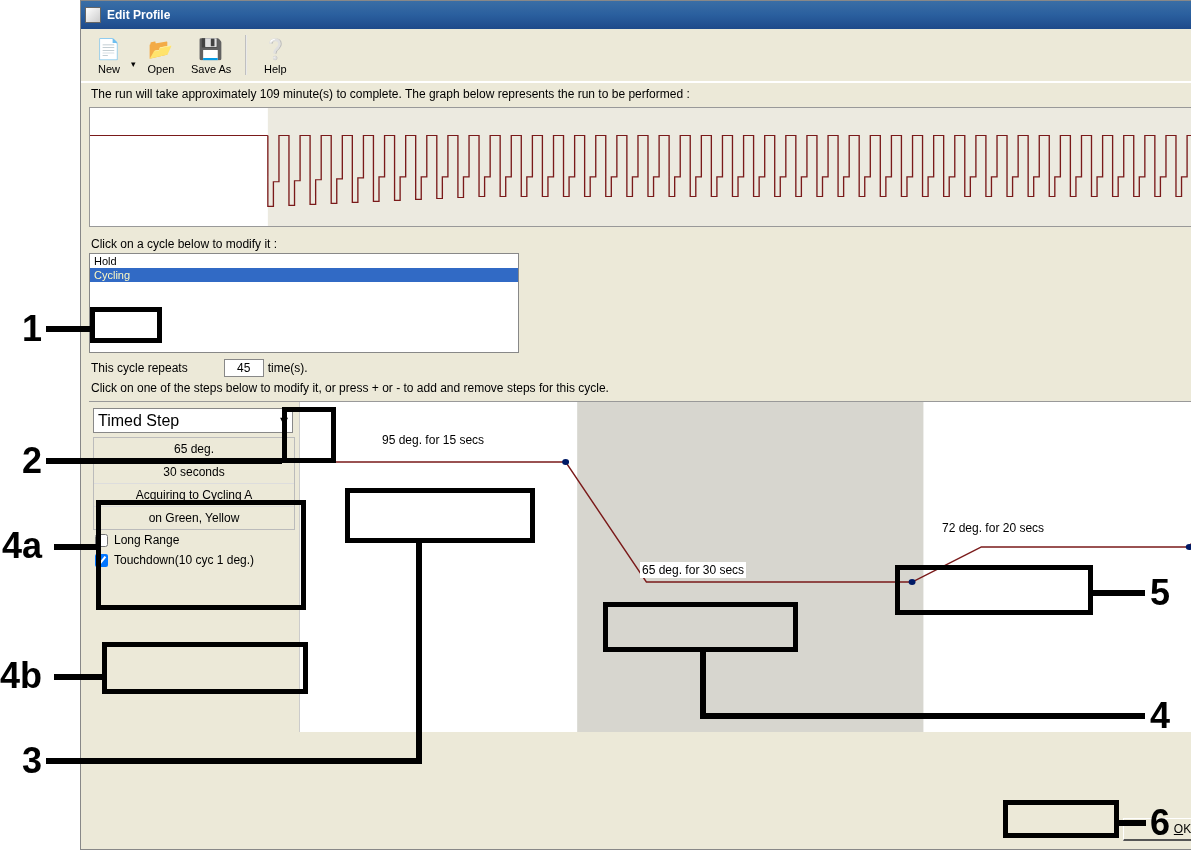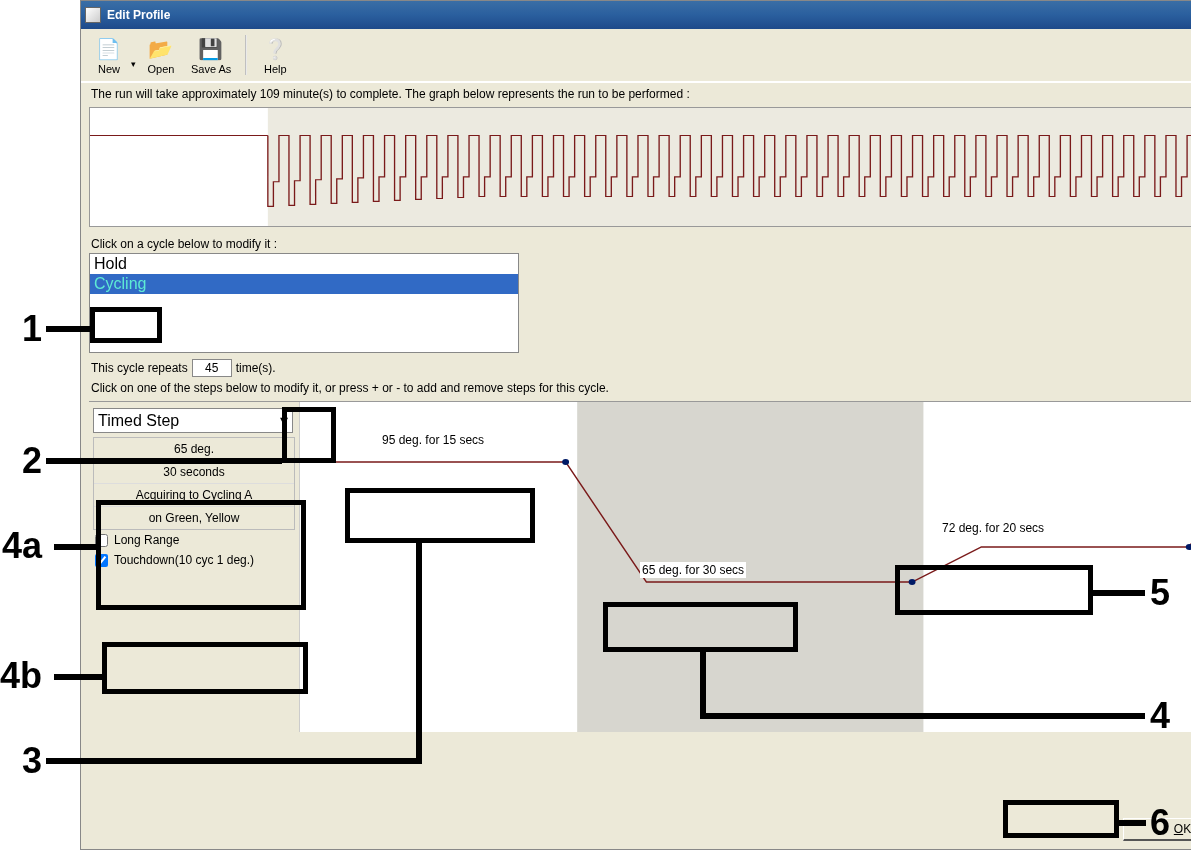--- a/index.html
+++ b/index.html
@@ -98,7 +98,7 @@
     }
     .cycle-list-item {
       padding: 1px 4px;
-      font-size: 16px;
+      font-size: 11px;
       cursor:pointer;
     }
     .cycle-list-item.selected {

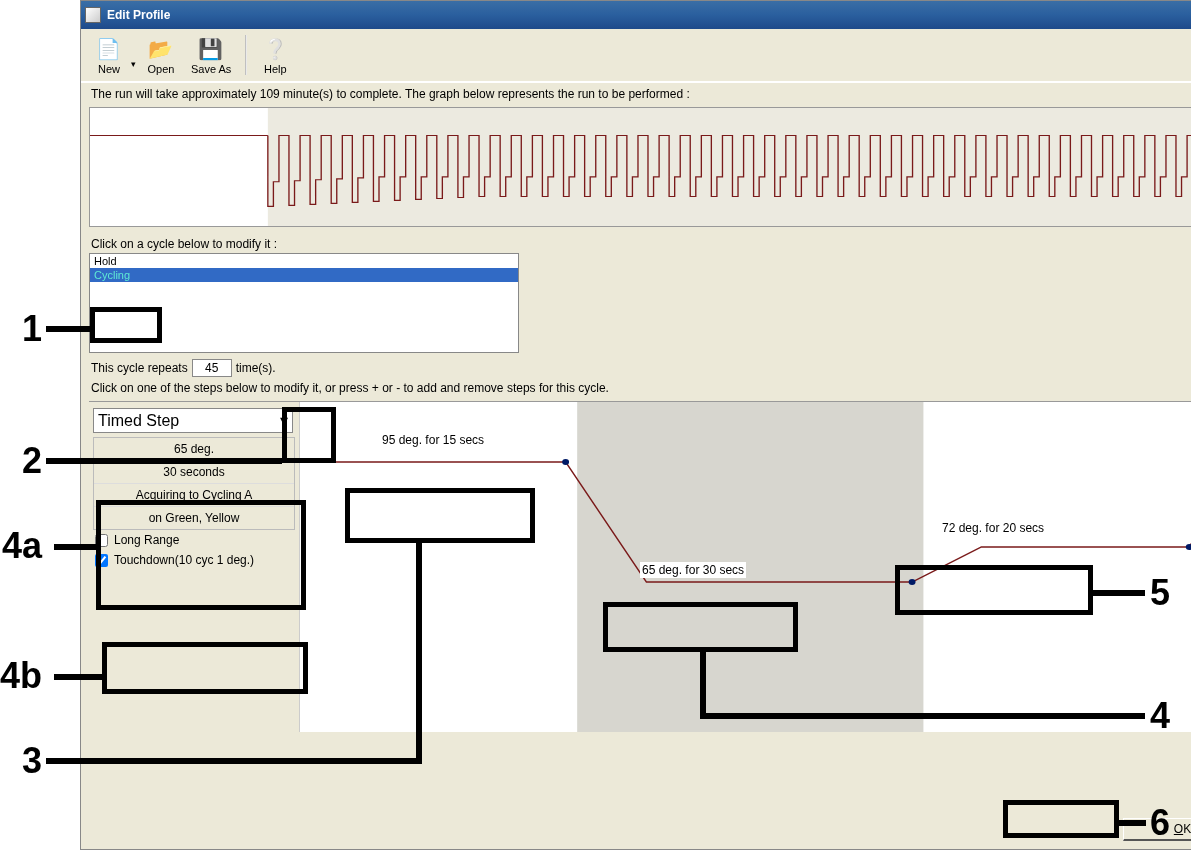--- a/index.html
+++ b/index.html
@@ -103,7 +103,7 @@
     }
     .cycle-list-item.selected {
       background:#316ac5;
-      color:#5eead4;
+      color:#fef9c3;
     }
     .cycle-buttons { display:flex; flex-direction:column; gap:2px;}
     .winbtn {

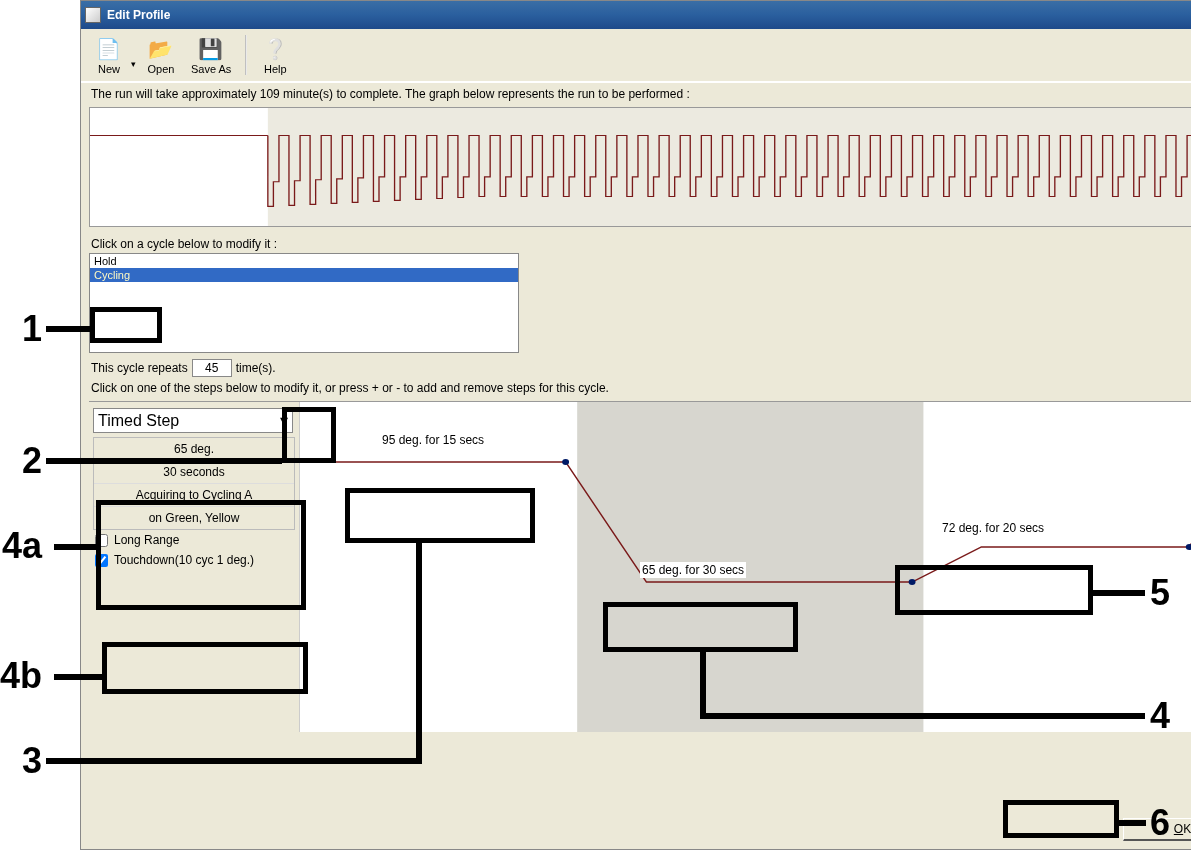--- a/index.html
+++ b/index.html
@@ -126,6 +126,7 @@
       text-align:center;
       font-size:12px;
       padding:1px;
+      margin-left:32px;
     }
     .instr-line { padding: 2px 2px 6px 2px; font-size:12px;}
     .step-editor {

